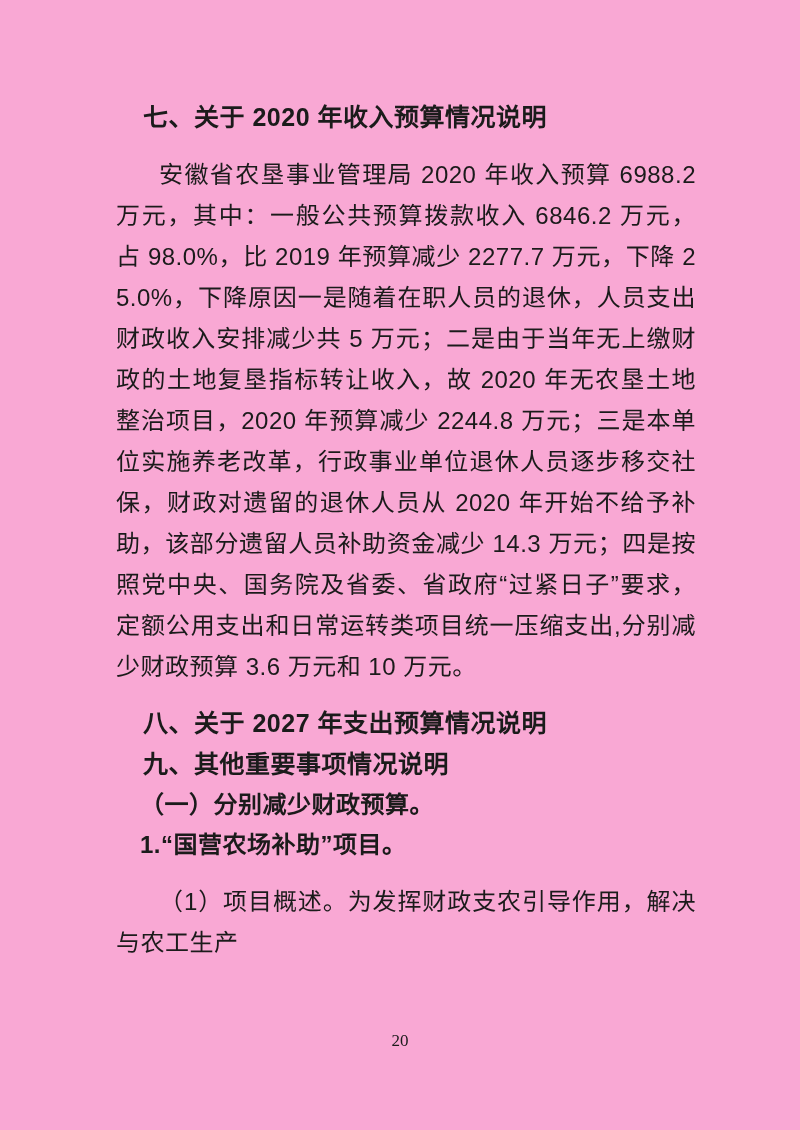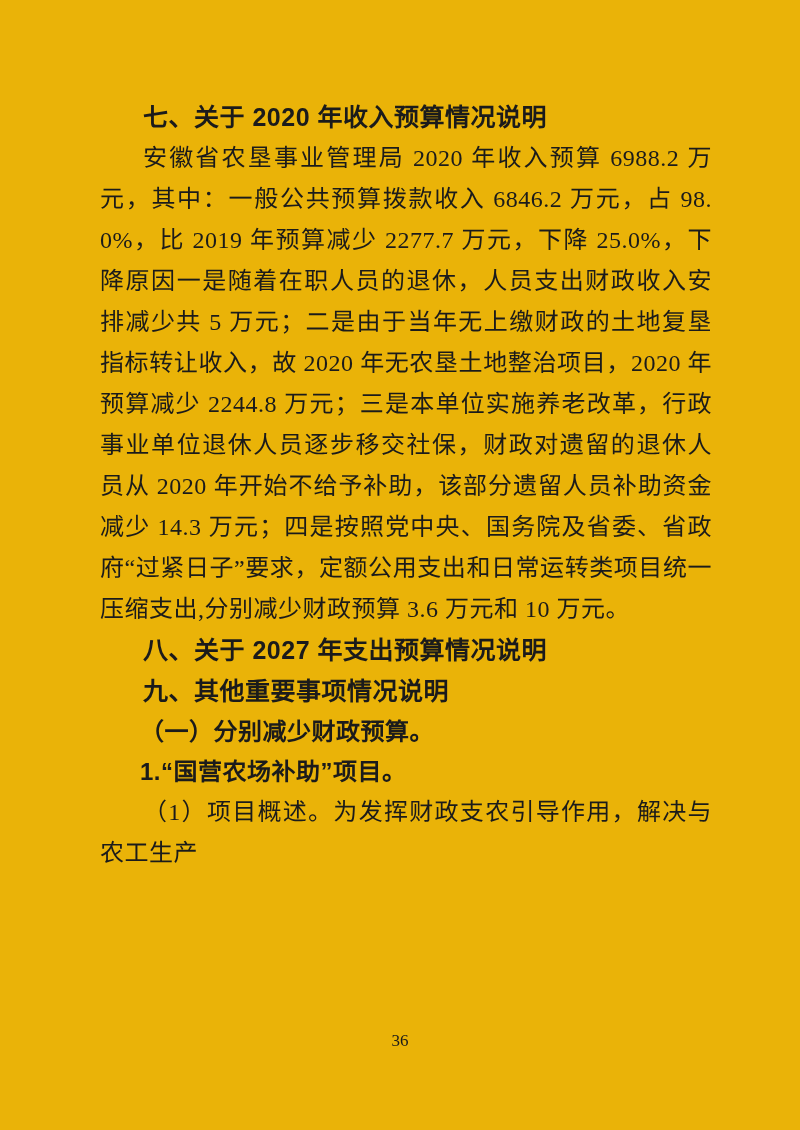--- a/index.html
+++ b/index.html
@@ -11,7 +11,7 @@
     position: relative;
     width: 800px;
     height: 1130px;
-    background: #eab308;
+    background: #f9a8d4;
     color: #1b1b1b;
     overflow: hidden;
   }

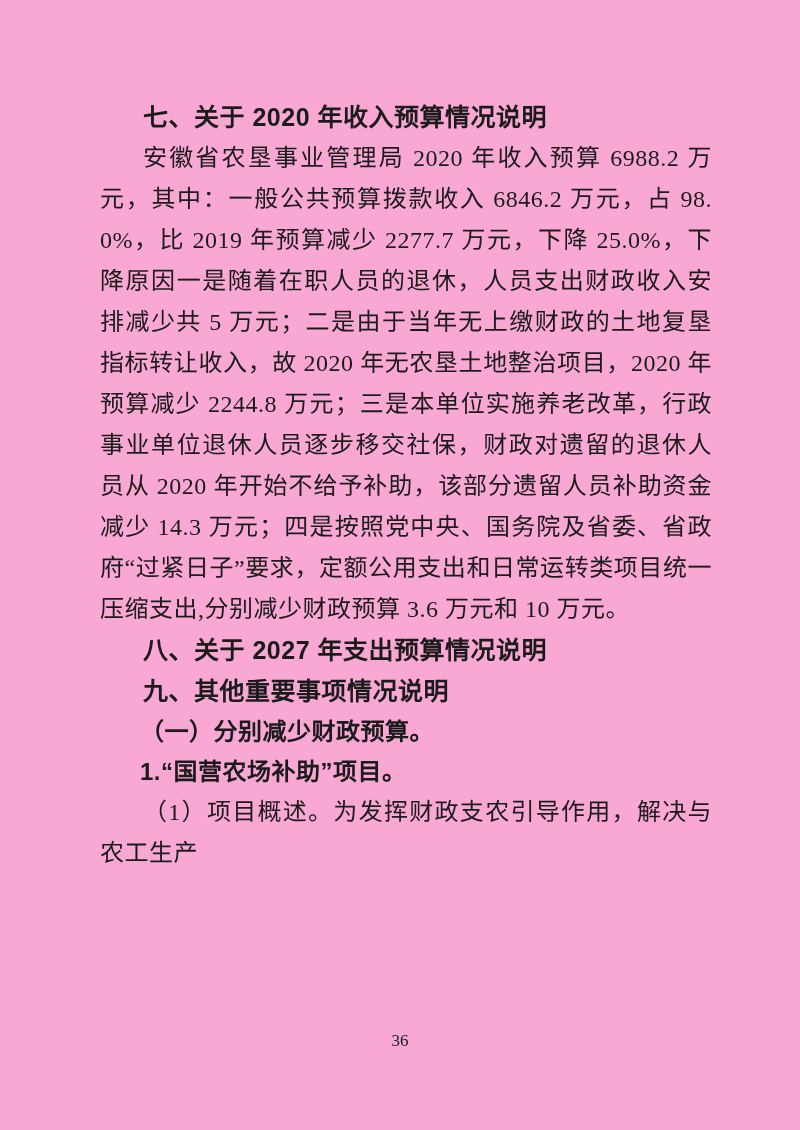--- a/index.html
+++ b/index.html
@@ -22,8 +22,8 @@
     width: 612px;
   }
   .para {
-    margin: 0;
-    font-family: Liberation Serif, serif;
+    margin: 16px;
+    font-family: Liberation Sans, sans-serif;
     font-size: 24px;
     line-height: 41px;
     text-align: justify;

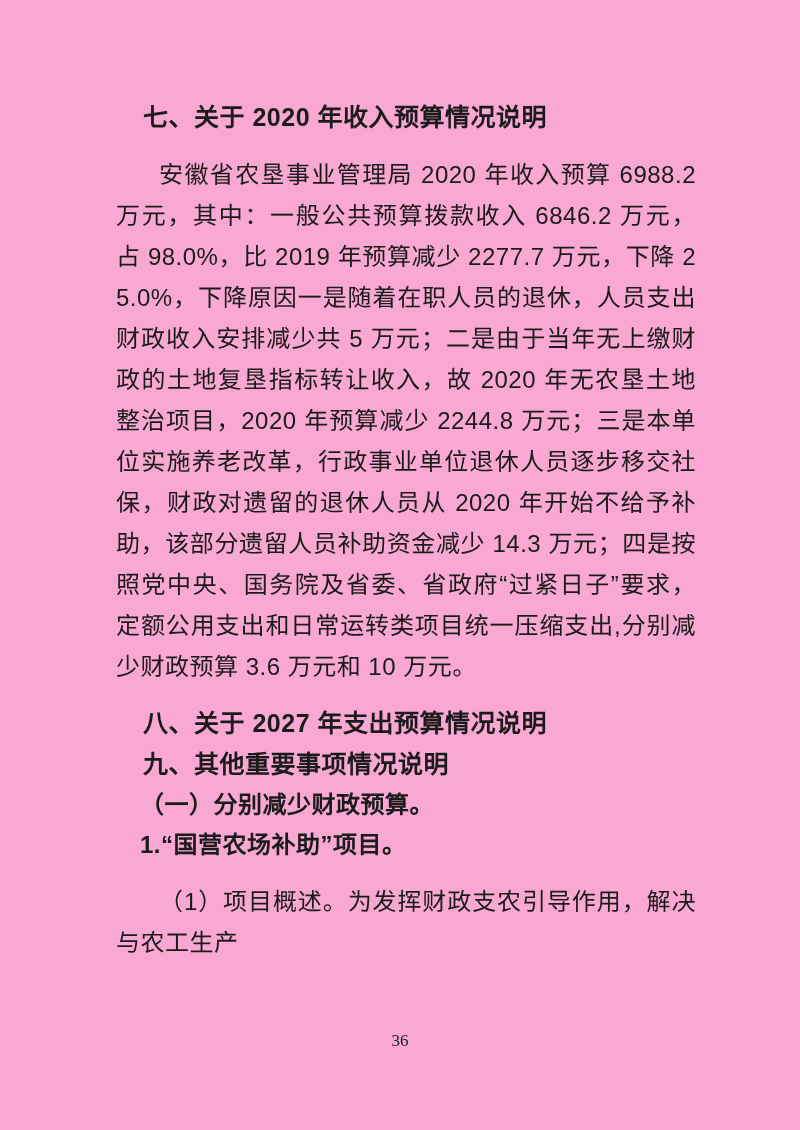--- a/index.html
+++ b/index.html
@@ -74,7 +74,7 @@
     <h3 class="subheading">1.“国营农场补助”项目。</h3>
     <p class="para">（1）项目概述。为发挥财政支农引导作用，解决与农工生产</p>
   </div>
-  <div class="page-number">36</div>
+  <div class="page-number">20</div>
 </div>
 
 </body></html>

